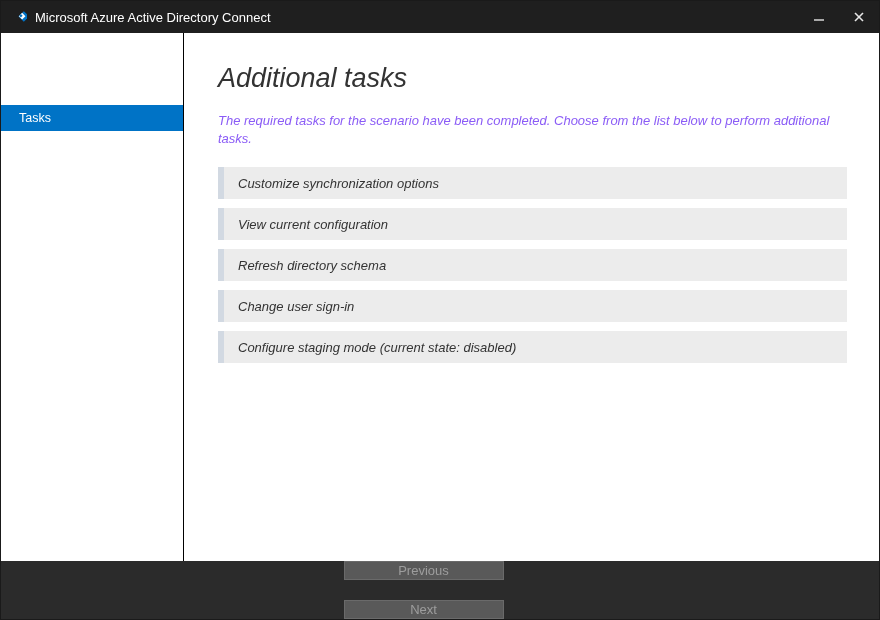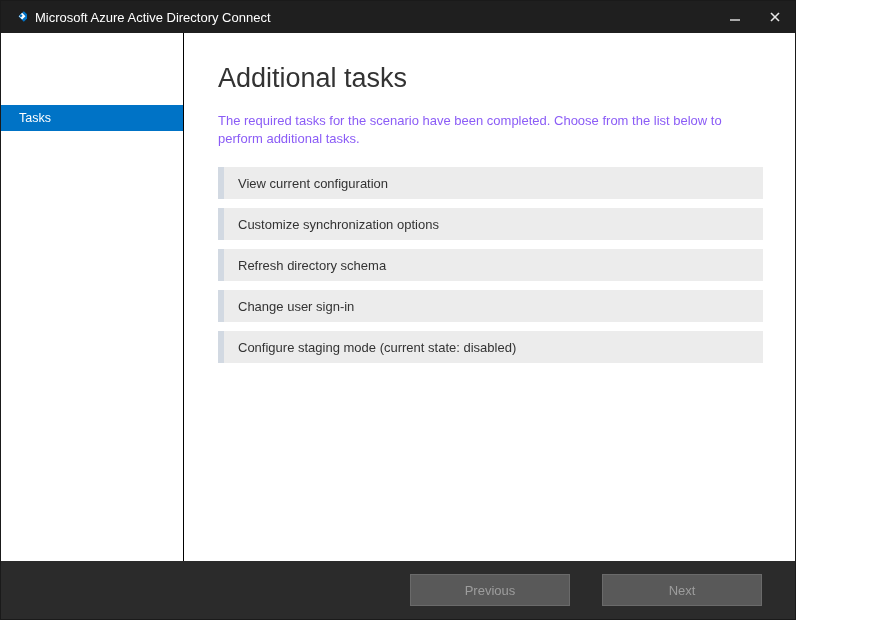--- a/index.html
+++ b/index.html
@@ -4,7 +4,7 @@
   <style>
     * { box-sizing: border-box; margin: 0; padding: 0; }
     html, body { width: 880px; height: 620px; font-family: "Segoe UI", Arial, sans-serif; overflow: hidden; background: #fff; }
-    .window { width: 796px; height: 620px; border: 1px solid #1a1a1a; display: flex; flex-direction: column; }
+    .window { width: 880px; height: 620px; border: 1px solid #1a1a1a; display: flex; flex-direction: column; }
     .titlebar { height: 32px; background: #1f1f1f; display: flex; align-items: center; color: #fff; padding-left: 8px; }
     .titlebar-icon { width: 18px; height: 18px; margin-right: 8px; flex-shrink: 0; }
     .titlebar-text { font-size: 13px; flex: 1; }

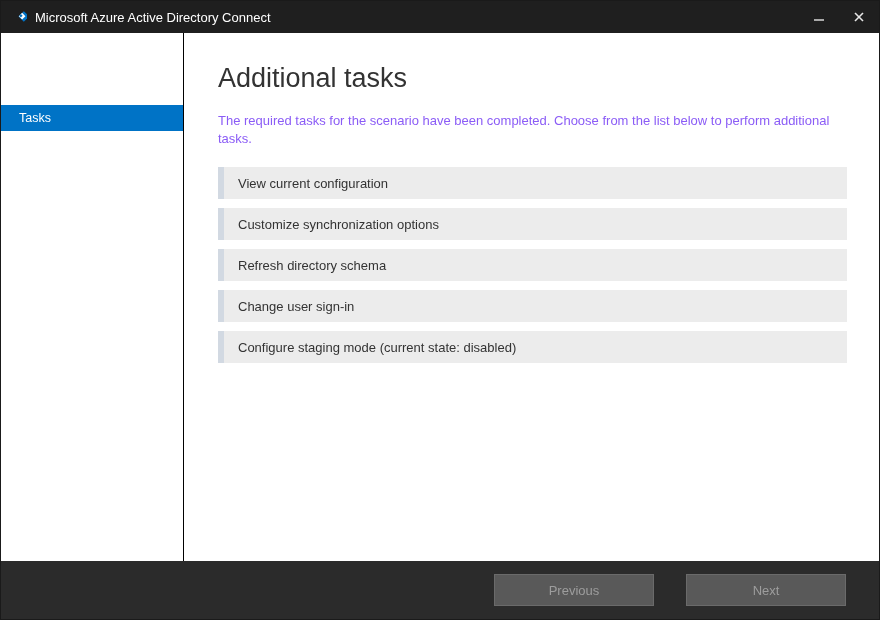--- a/index.html
+++ b/index.html
@@ -14,7 +14,7 @@
     .body-row { flex: 1; display: flex; min-height: 0; }
     .sidebar { width: 183px; border-right: 1px solid #000; background: #fff; padding-top: 44px; }
     .sidebar-item { height: 26px; display: flex; align-items: center; padding-left: 18px; font-size: 12.5px; color: #fff; background: #0073c6; margin-top: 28px; }
-    .main { flex: 1; padding: 30px 32px 0 34px; }
+    .main { flex: 1; padding: 30px 32px 0 34px; font-style: italic; }
     .page-title { font-size: 27px; font-weight: 300; color: #333; margin-bottom: 18px; }
     .intro { font-size: 13px; color: #8b5cf6; line-height: 1.35; margin-bottom: 20px; }
     .task-list { display: flex; flex-direction: column; gap: 9px; }

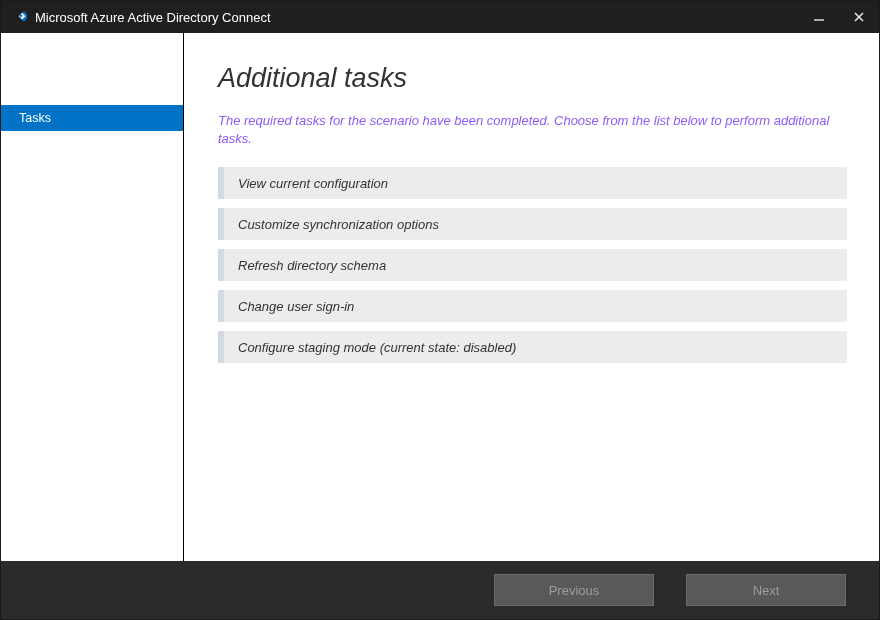--- a/index.html
+++ b/index.html
@@ -64,11 +64,11 @@
       <div class="task-list">
         <div class="task-item">
           <div class="task-accent"></div>
-          <span>View current configuration</span>
+          <span>Customize synchronization options</span>
         </div>
         <div class="task-item">
           <div class="task-accent"></div>
-          <span>Customize synchronization options</span>
+          <span>View current configuration</span>
         </div>
         <div class="task-item">
           <div class="task-accent"></div>

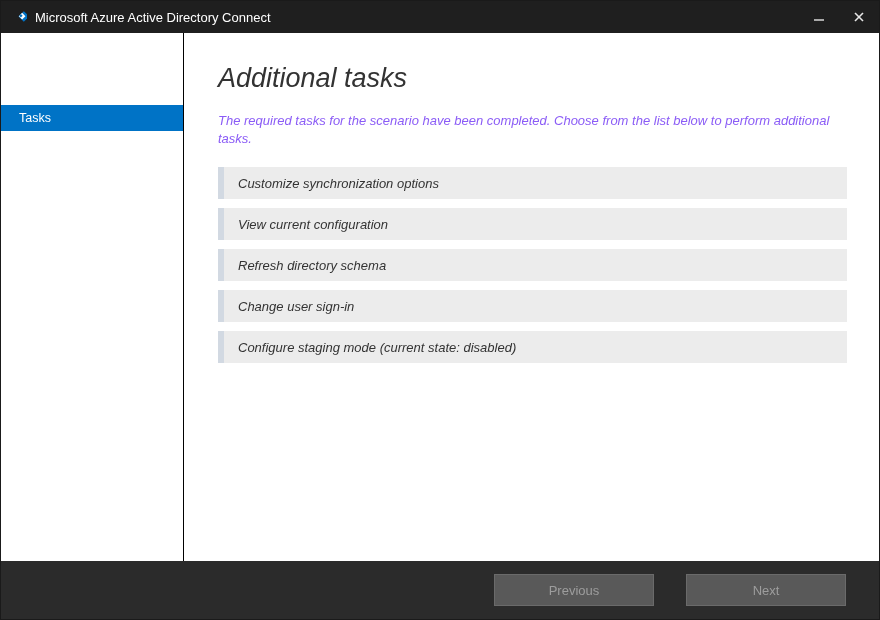--- a/index.html
+++ b/index.html
@@ -20,7 +20,7 @@
     .task-list { display: flex; flex-direction: column; gap: 9px; }
     .task-item { height: 32px; background: #ececec; display: flex; align-items: center; font-size: 13px; color: #333; cursor: pointer; }
     .task-accent { width: 6px; height: 100%; background: #d2d9e2; margin-right: 14px; }
-    .footer { height: 58px; background: #2b2b2b; display: flex; align-items: center; justify-content: flex-end; padding-right: 33px; gap: 32px; }
+    .footer { height: 58px; background: #2b2b2b; display: flex; align-items: center; justify-content: flex-end; padding-right: 33px; gap: 20px; flex-direction: column; }
     .footer-btn { width: 160px; height: 32px; background: #595959; color: #9d9d9d; border: 1px solid #6a6a6a; font-size: 13px; display: flex; align-items: center; justify-content: center; cursor: default; }
   </style>
 </head>

